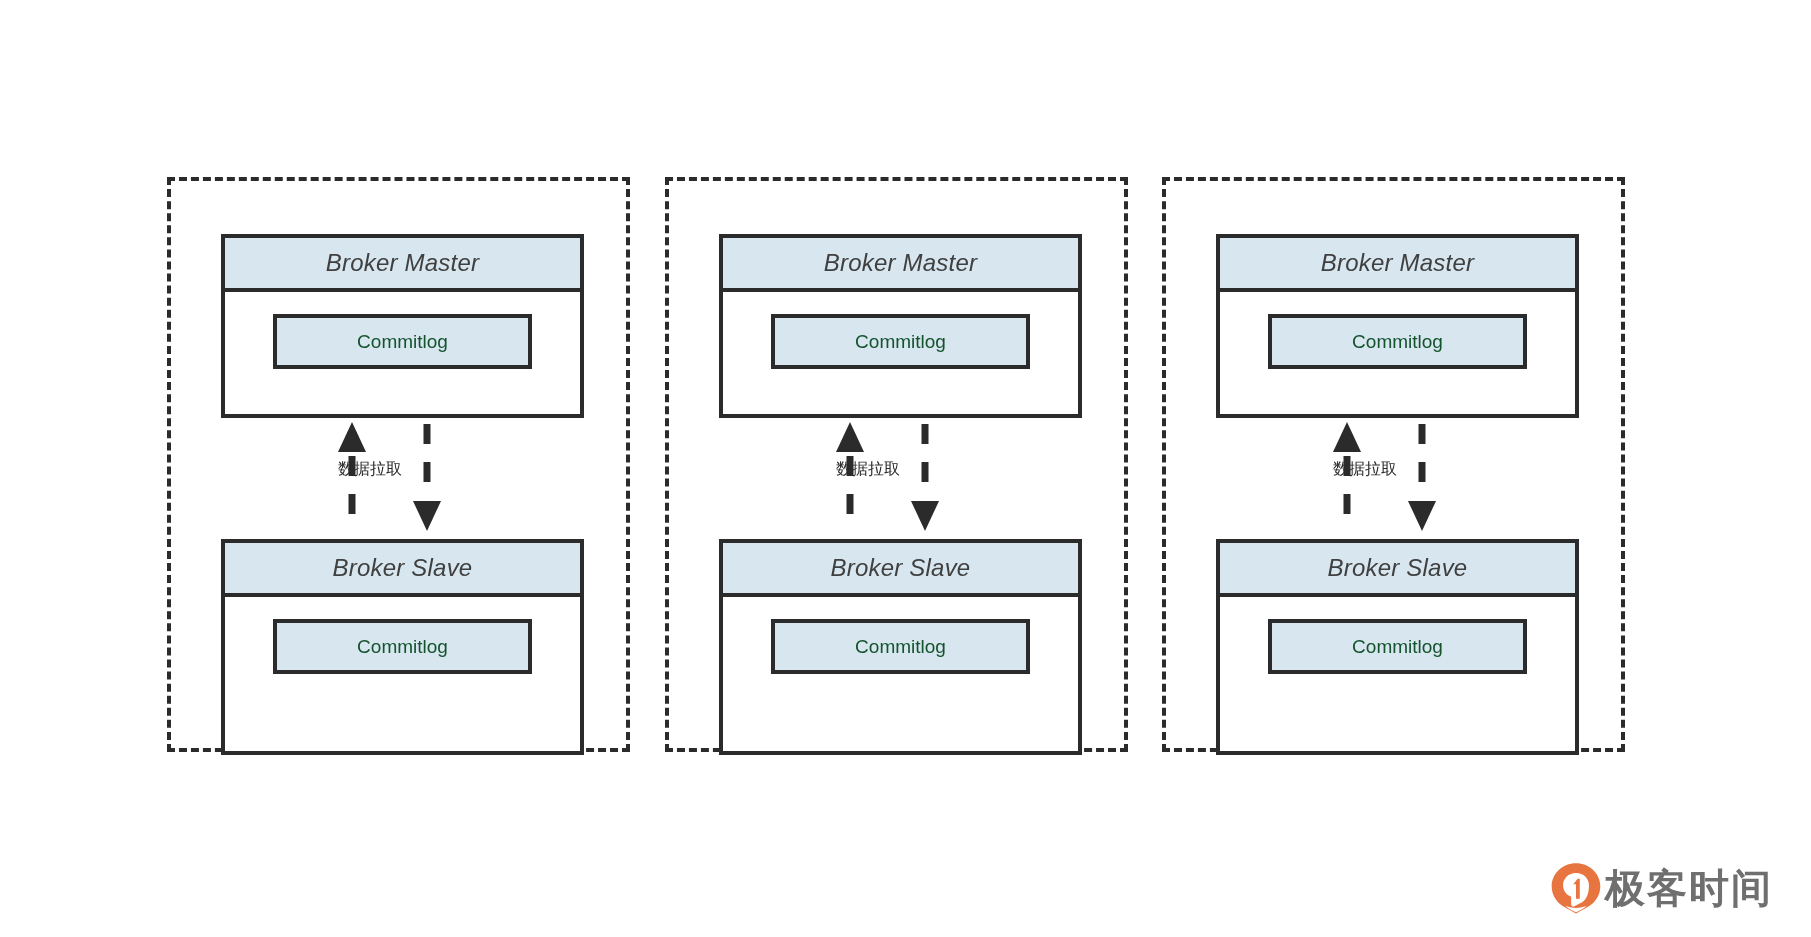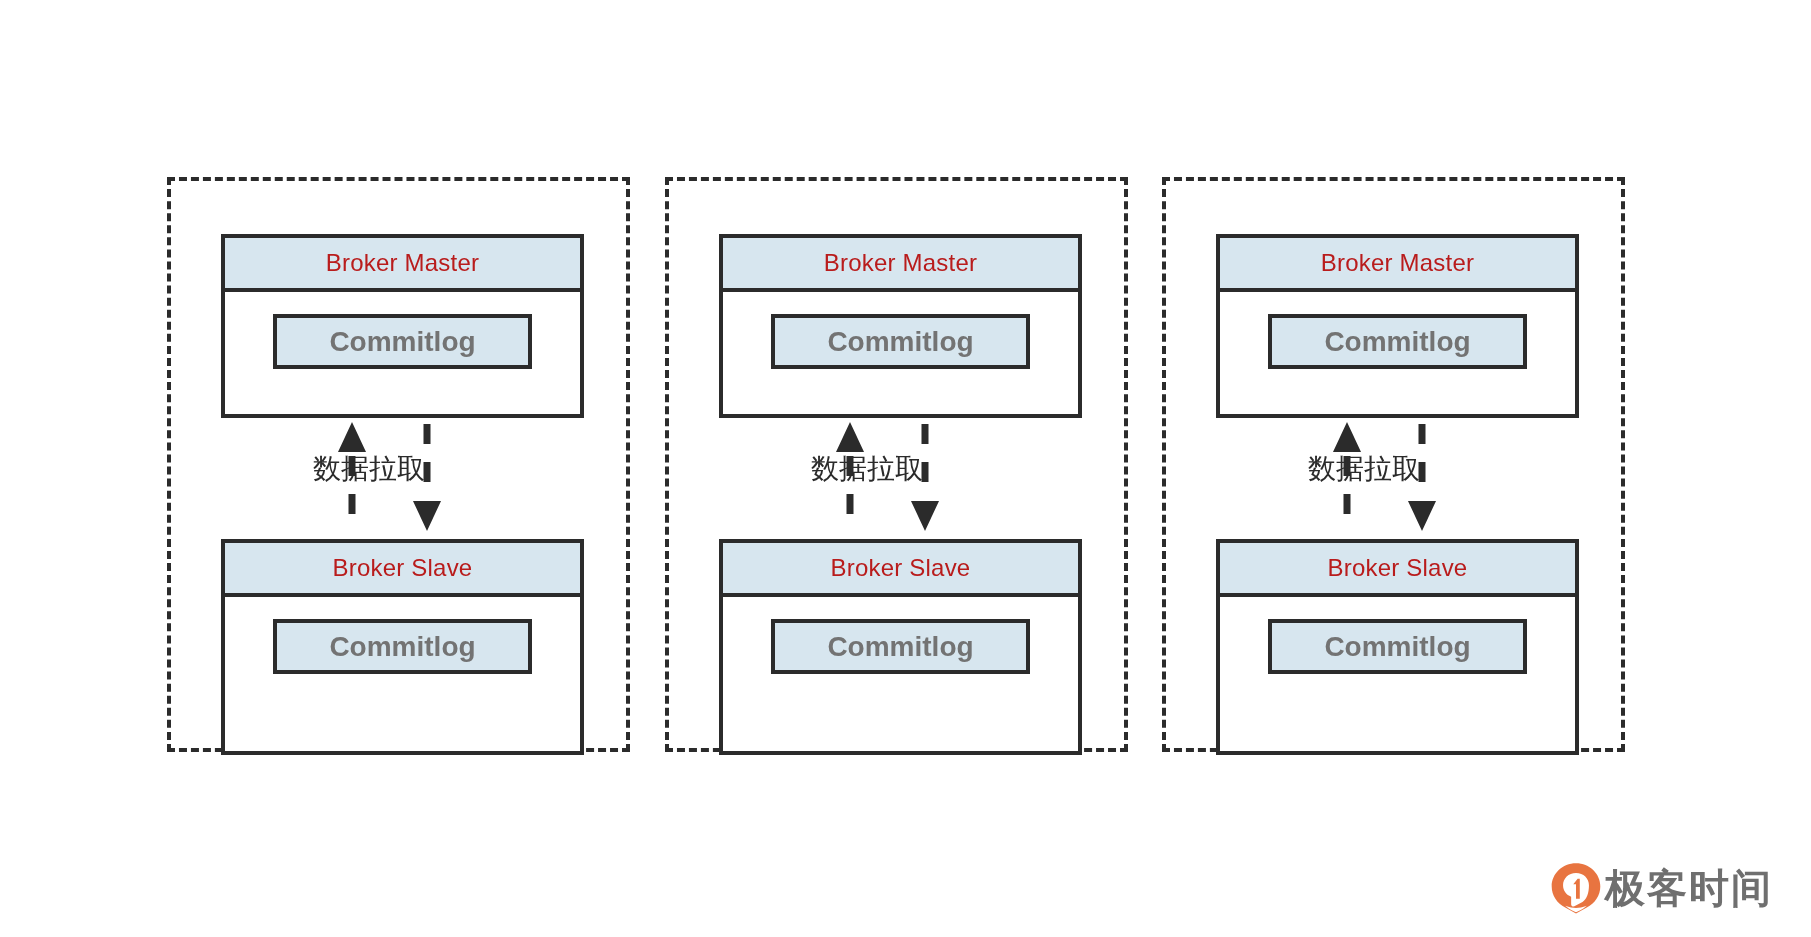--- a/index.html
+++ b/index.html
@@ -61,8 +61,9 @@
     justify-content: center;
     font-size: 24px;
     letter-spacing: 0.2px;
-    color: #b91c1c;
+    color: #404040;
     white-space: nowrap;
+    font-style: italic;
   }
 
   .broker-body {

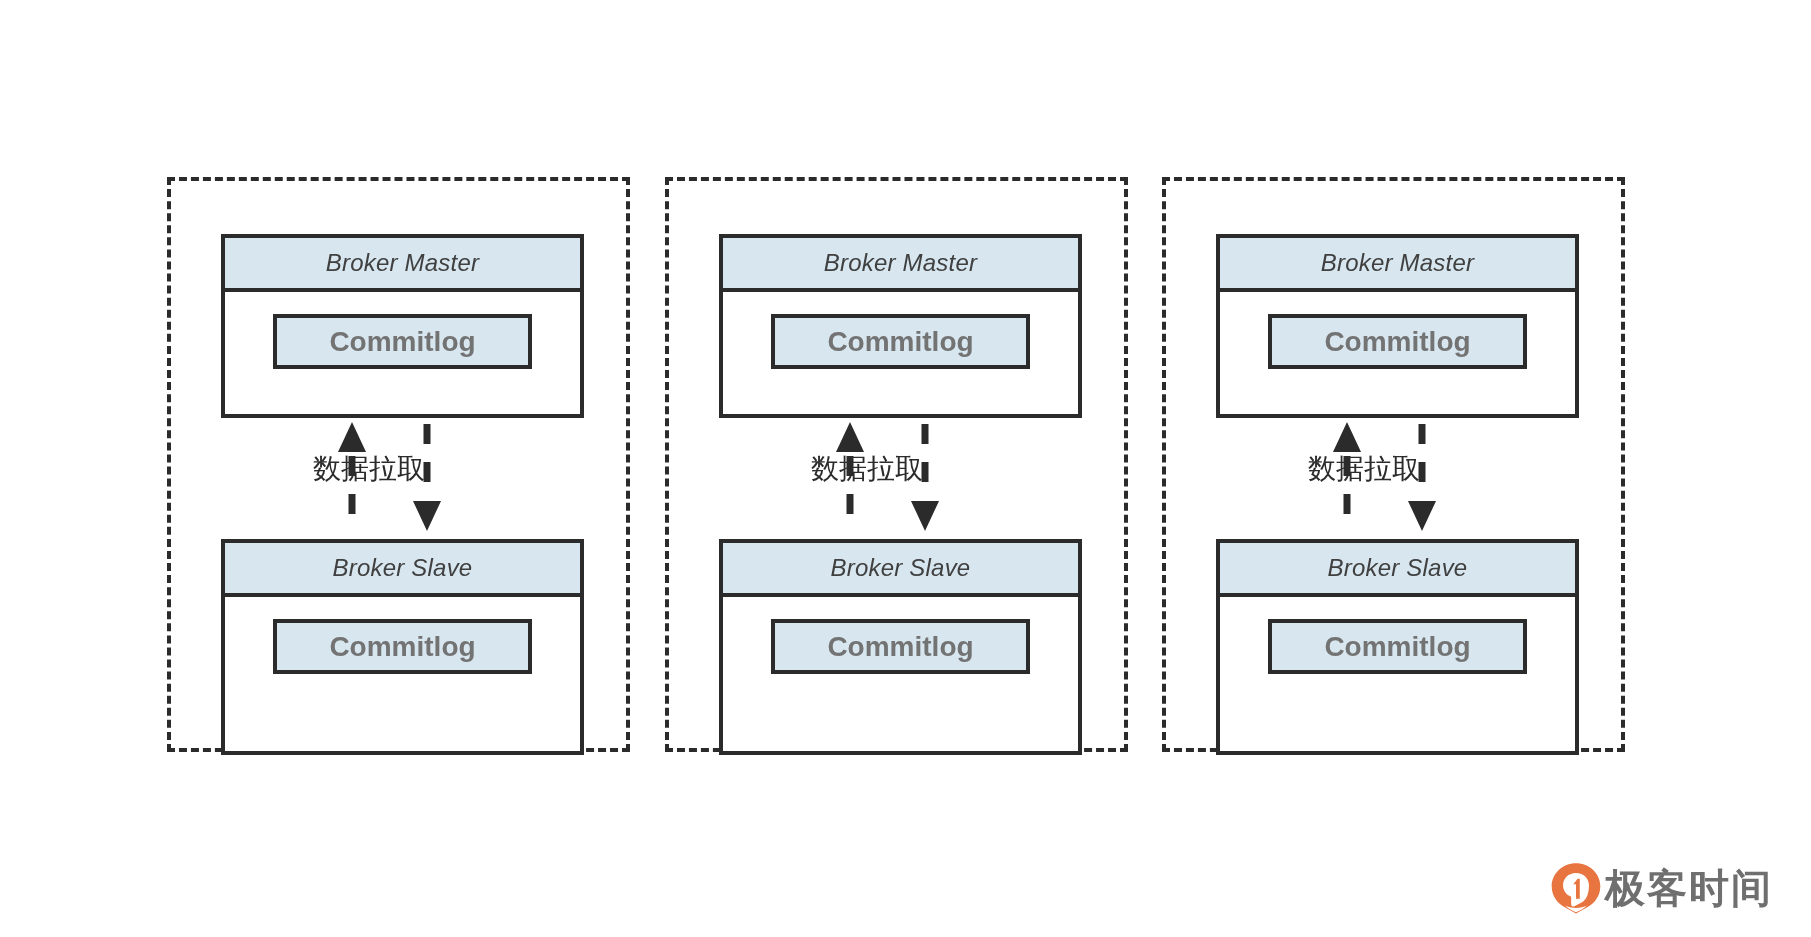--- a/index.html
+++ b/index.html
@@ -85,10 +85,9 @@
     display: flex;
     align-items: center;
     justify-content: center;
-    font-size: 28px;
-    color: #737373;
+    font-size: 19px;
+    color: #14532d;
     white-space: nowrap;
-    font-weight: bold;
   }
 
   

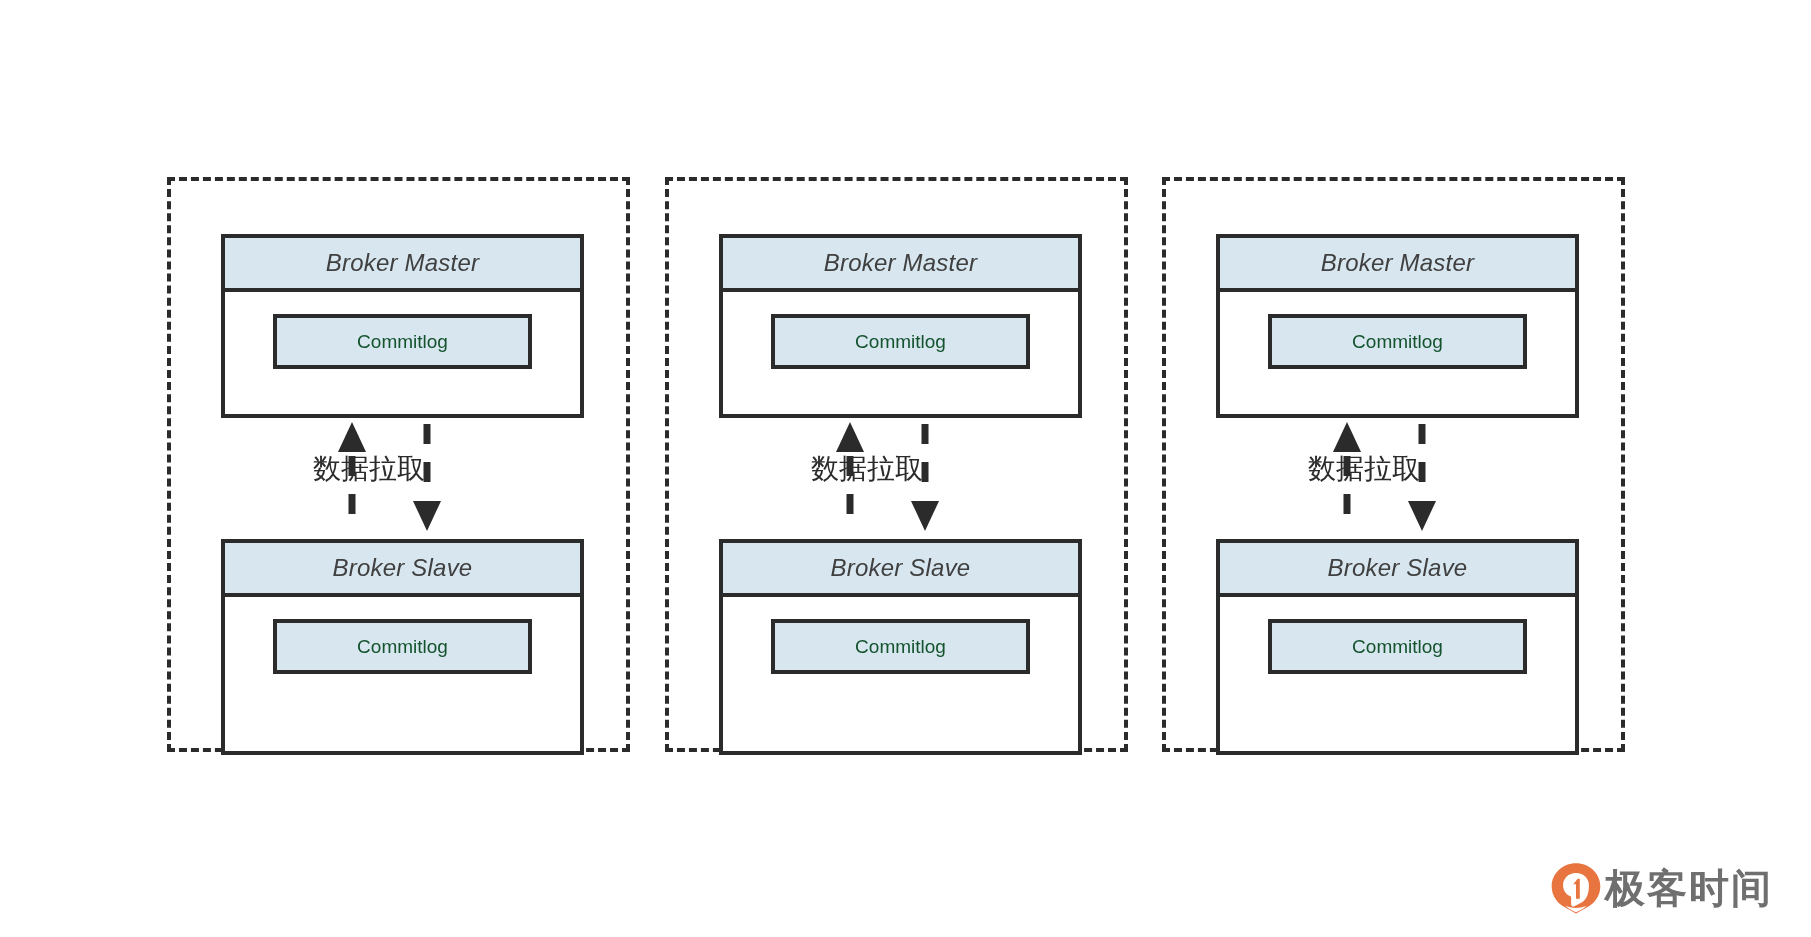--- a/index.html
+++ b/index.html
@@ -106,11 +106,11 @@
   }
   .pull-label {
     position: absolute;
-    left: 74px;
+    left: 84px;
     top: 38px;
     width: 130px;
-    text-align: right;
-    font-size: 28px;
+    text-align: center;
+    font-size: 16px;
     line-height: 26px;
     color: #2b2b2b;
     white-space: nowrap;

